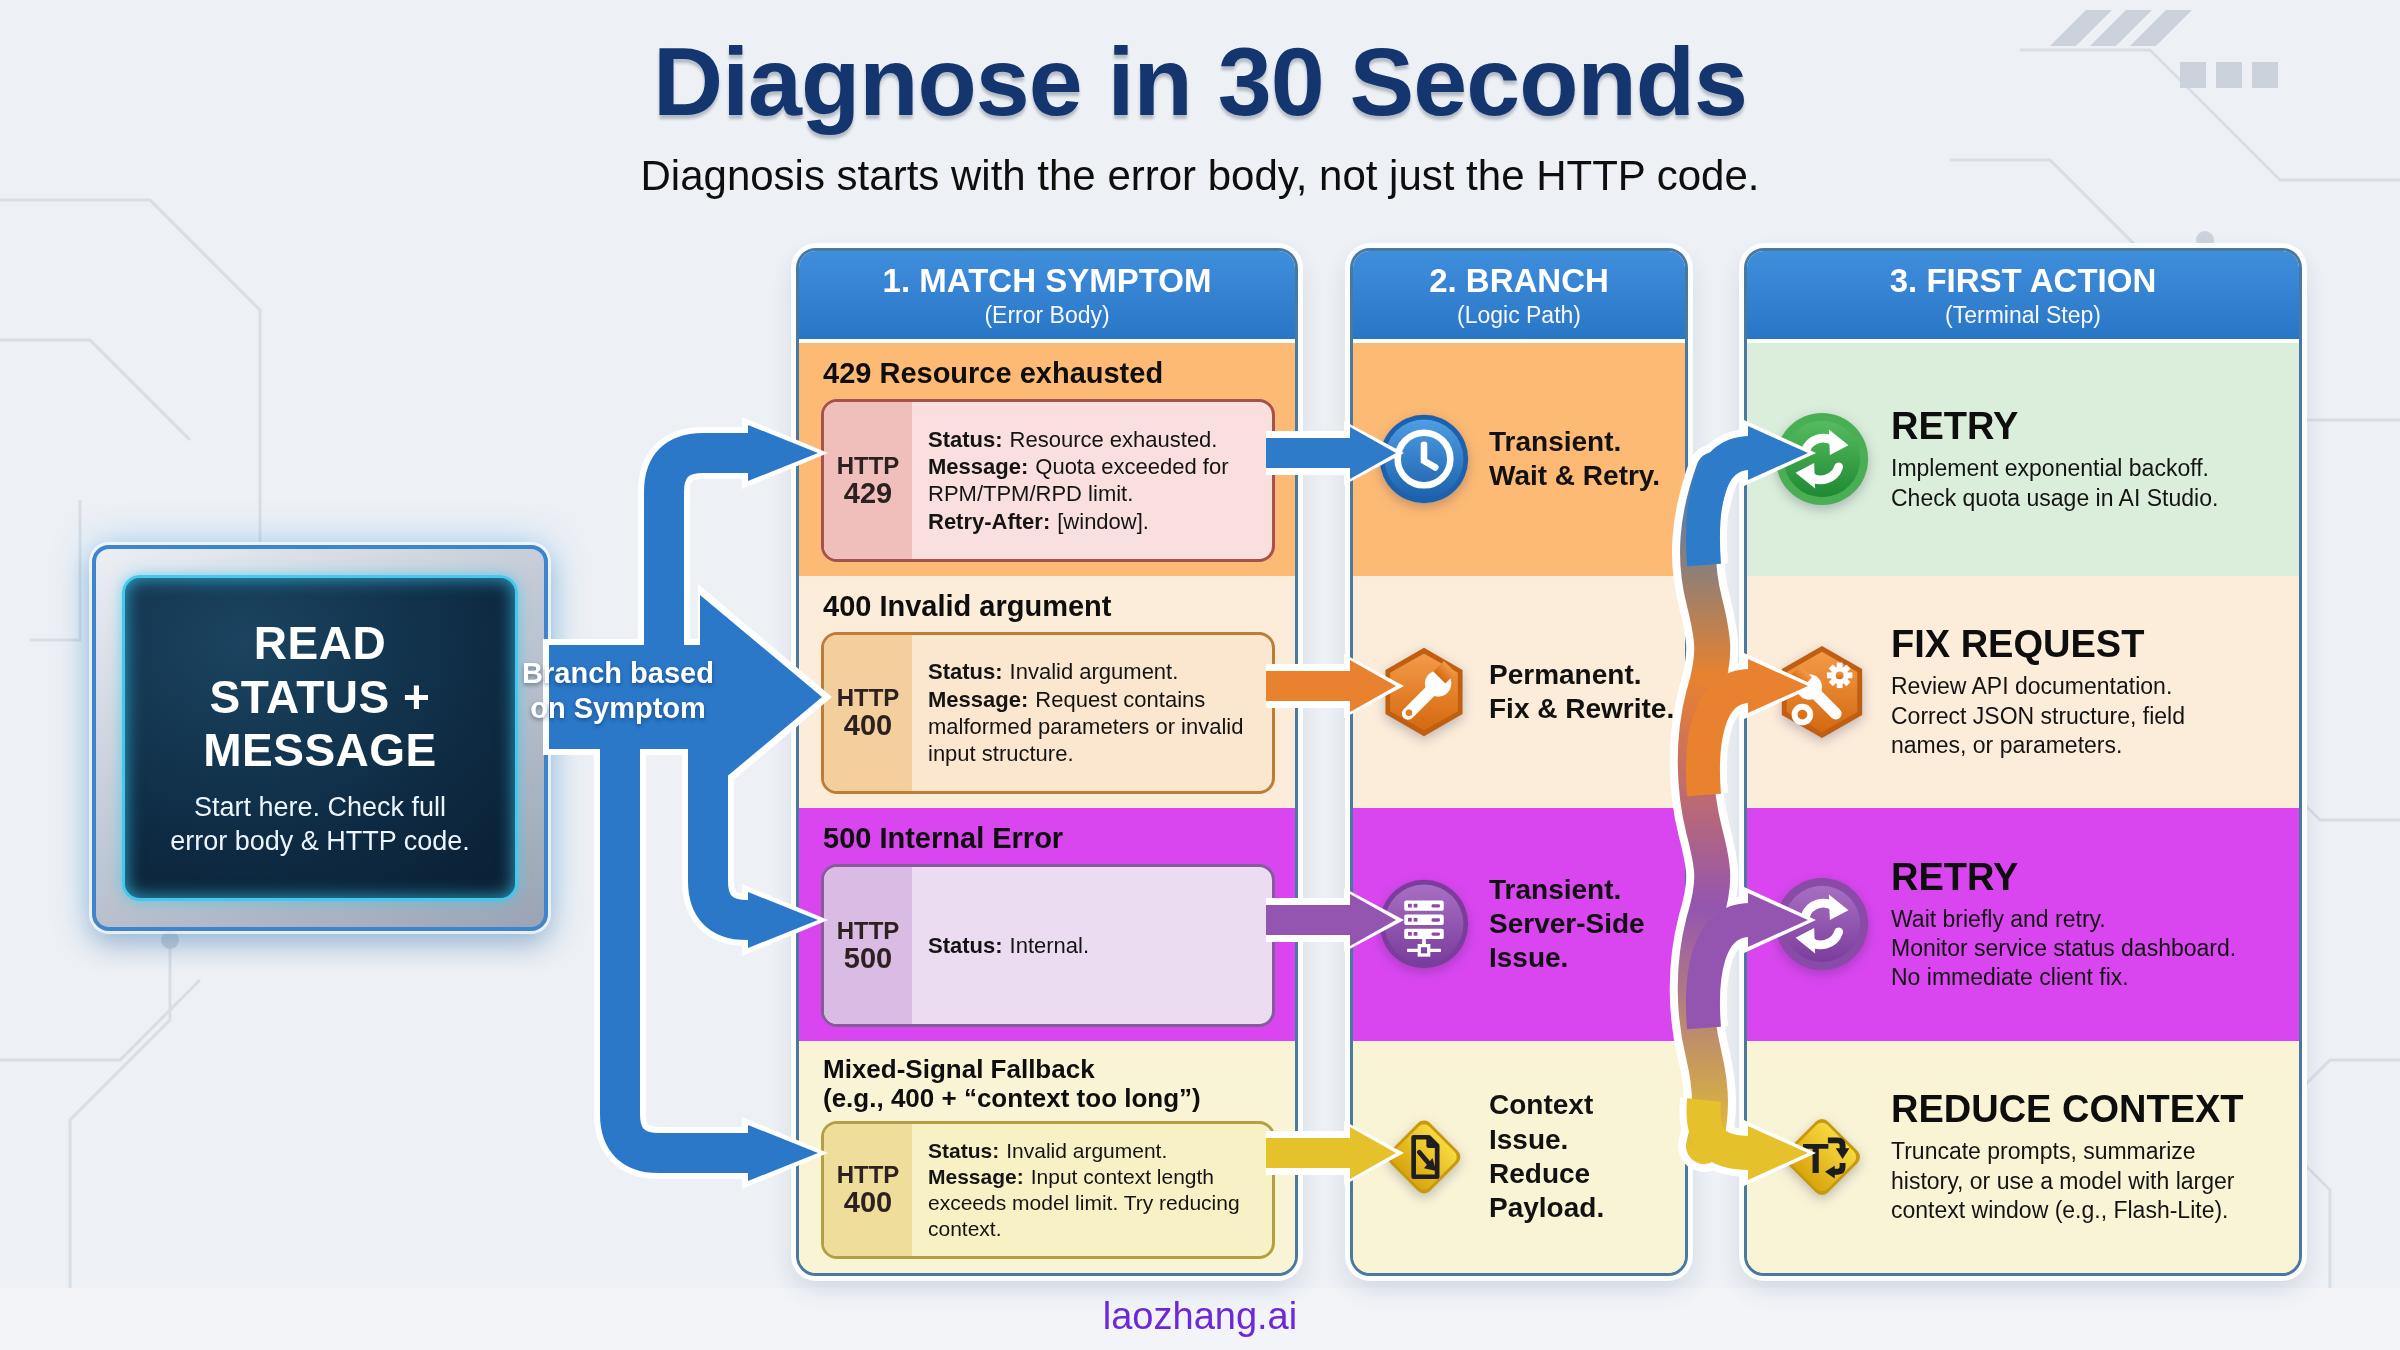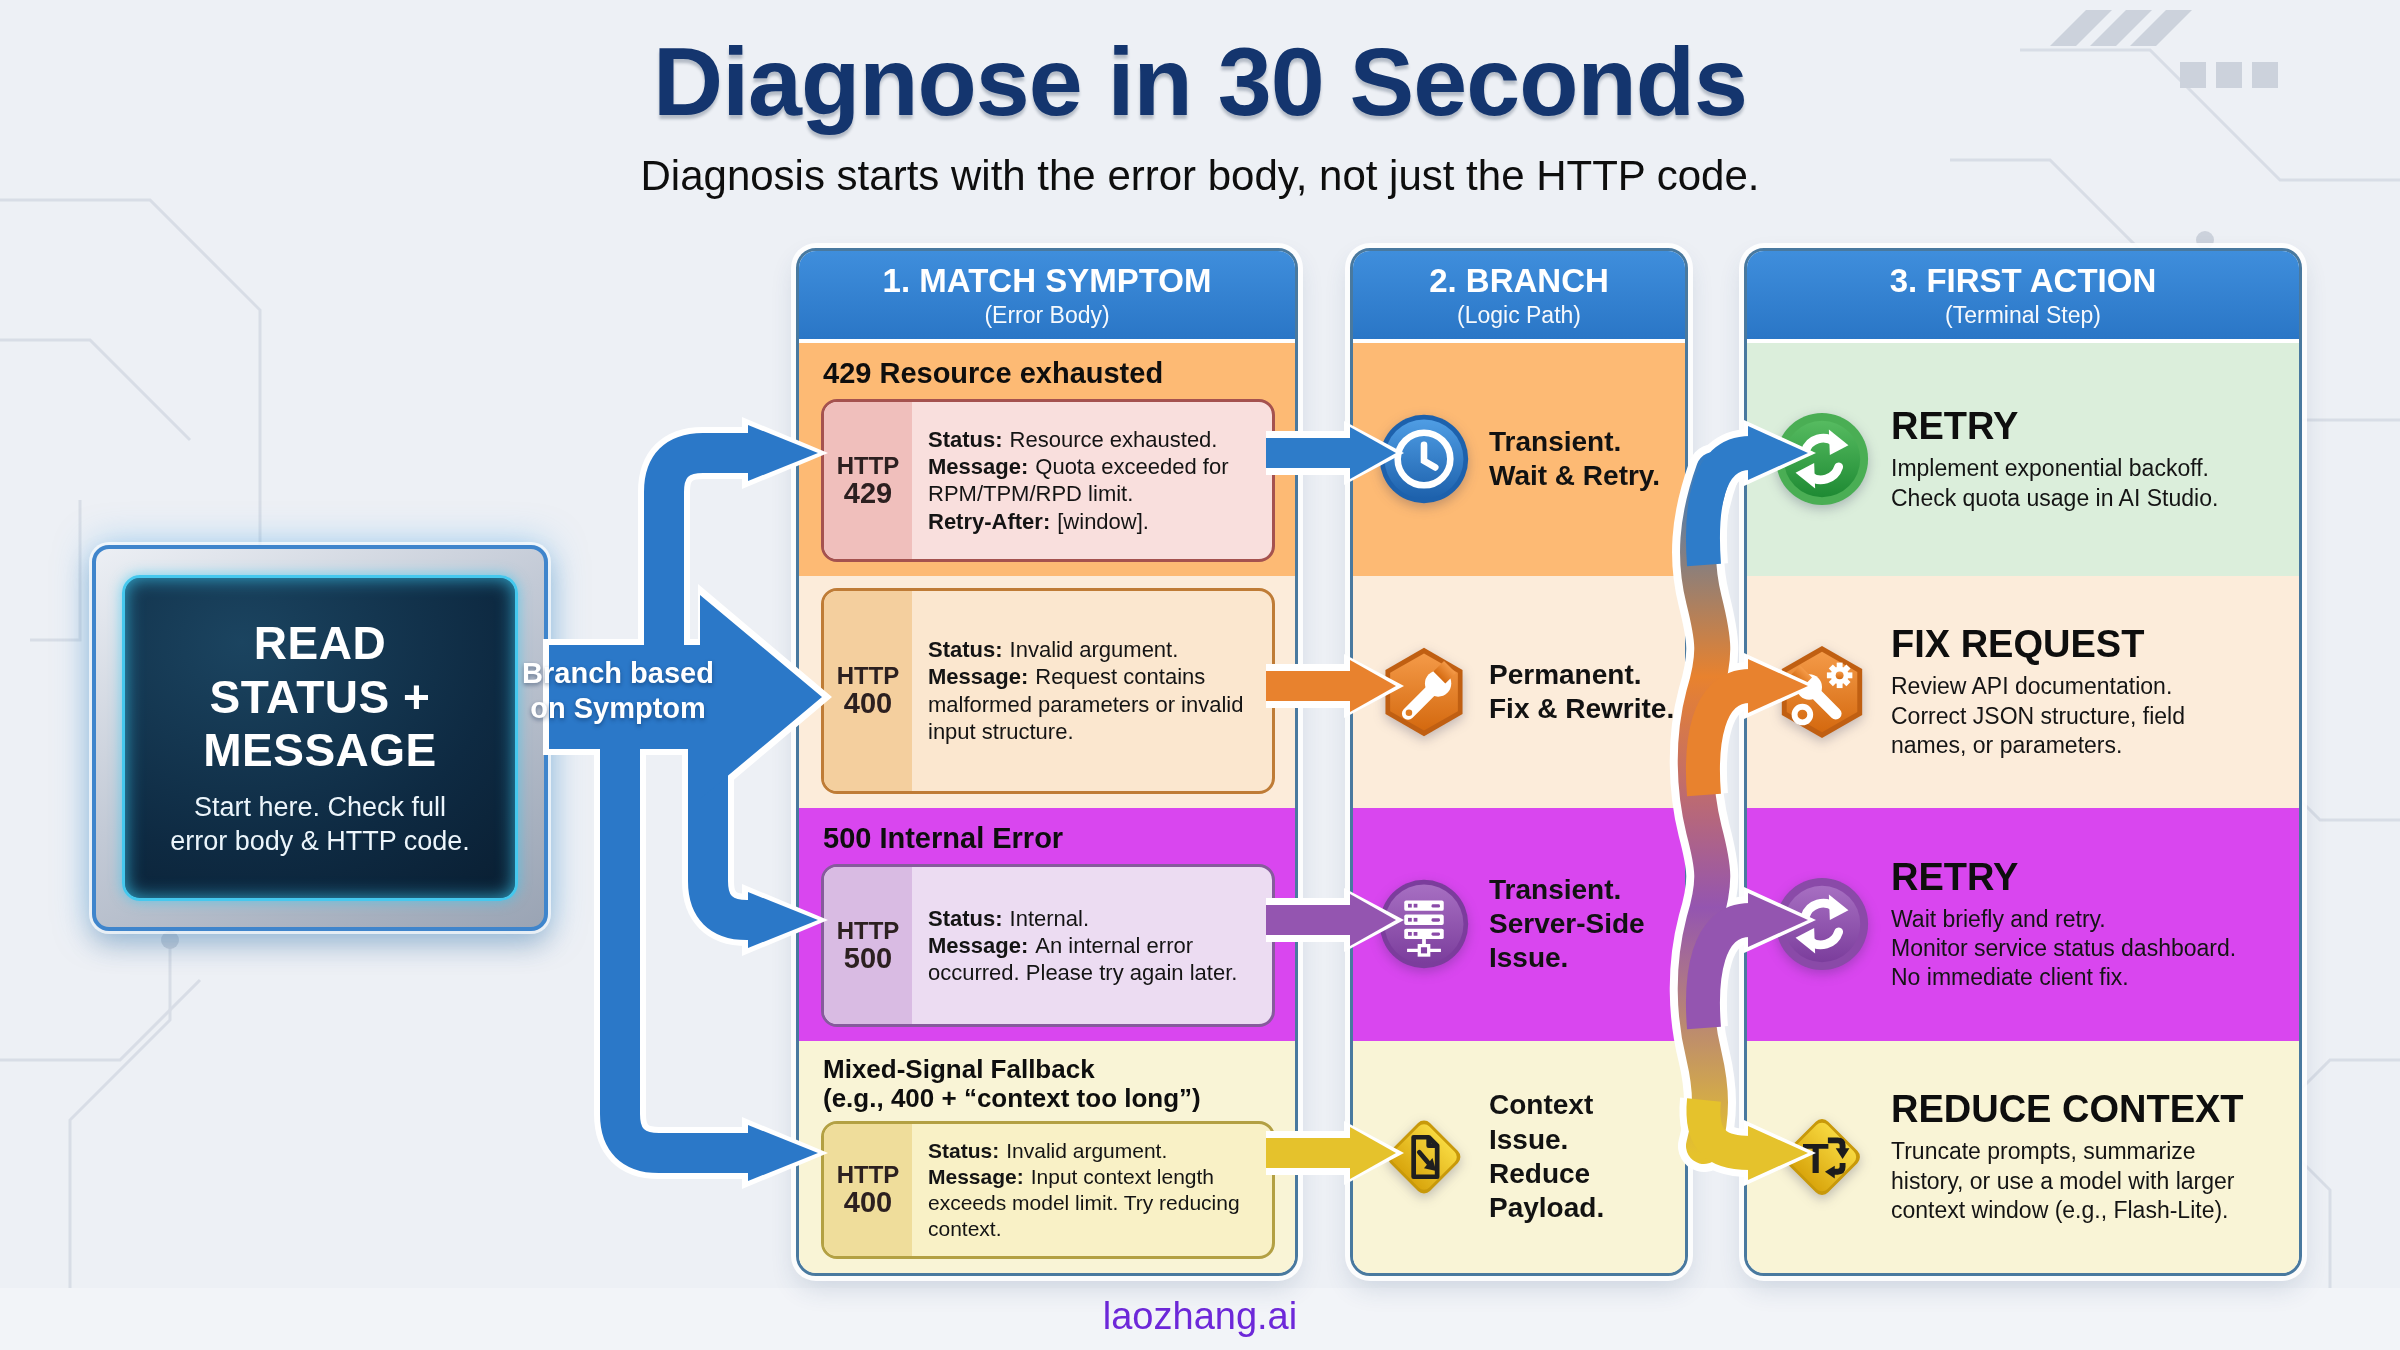--- a/index.html
+++ b/index.html
@@ -178,6 +178,7 @@
   </div>
 
   <div class="row r-orange">
+    <div class="row-heading">400 Invalid argument</div>
     <div class="err-card c-orange">
       <div class="chip chip-orange">
         <span class="chip-l">HTTP</span>

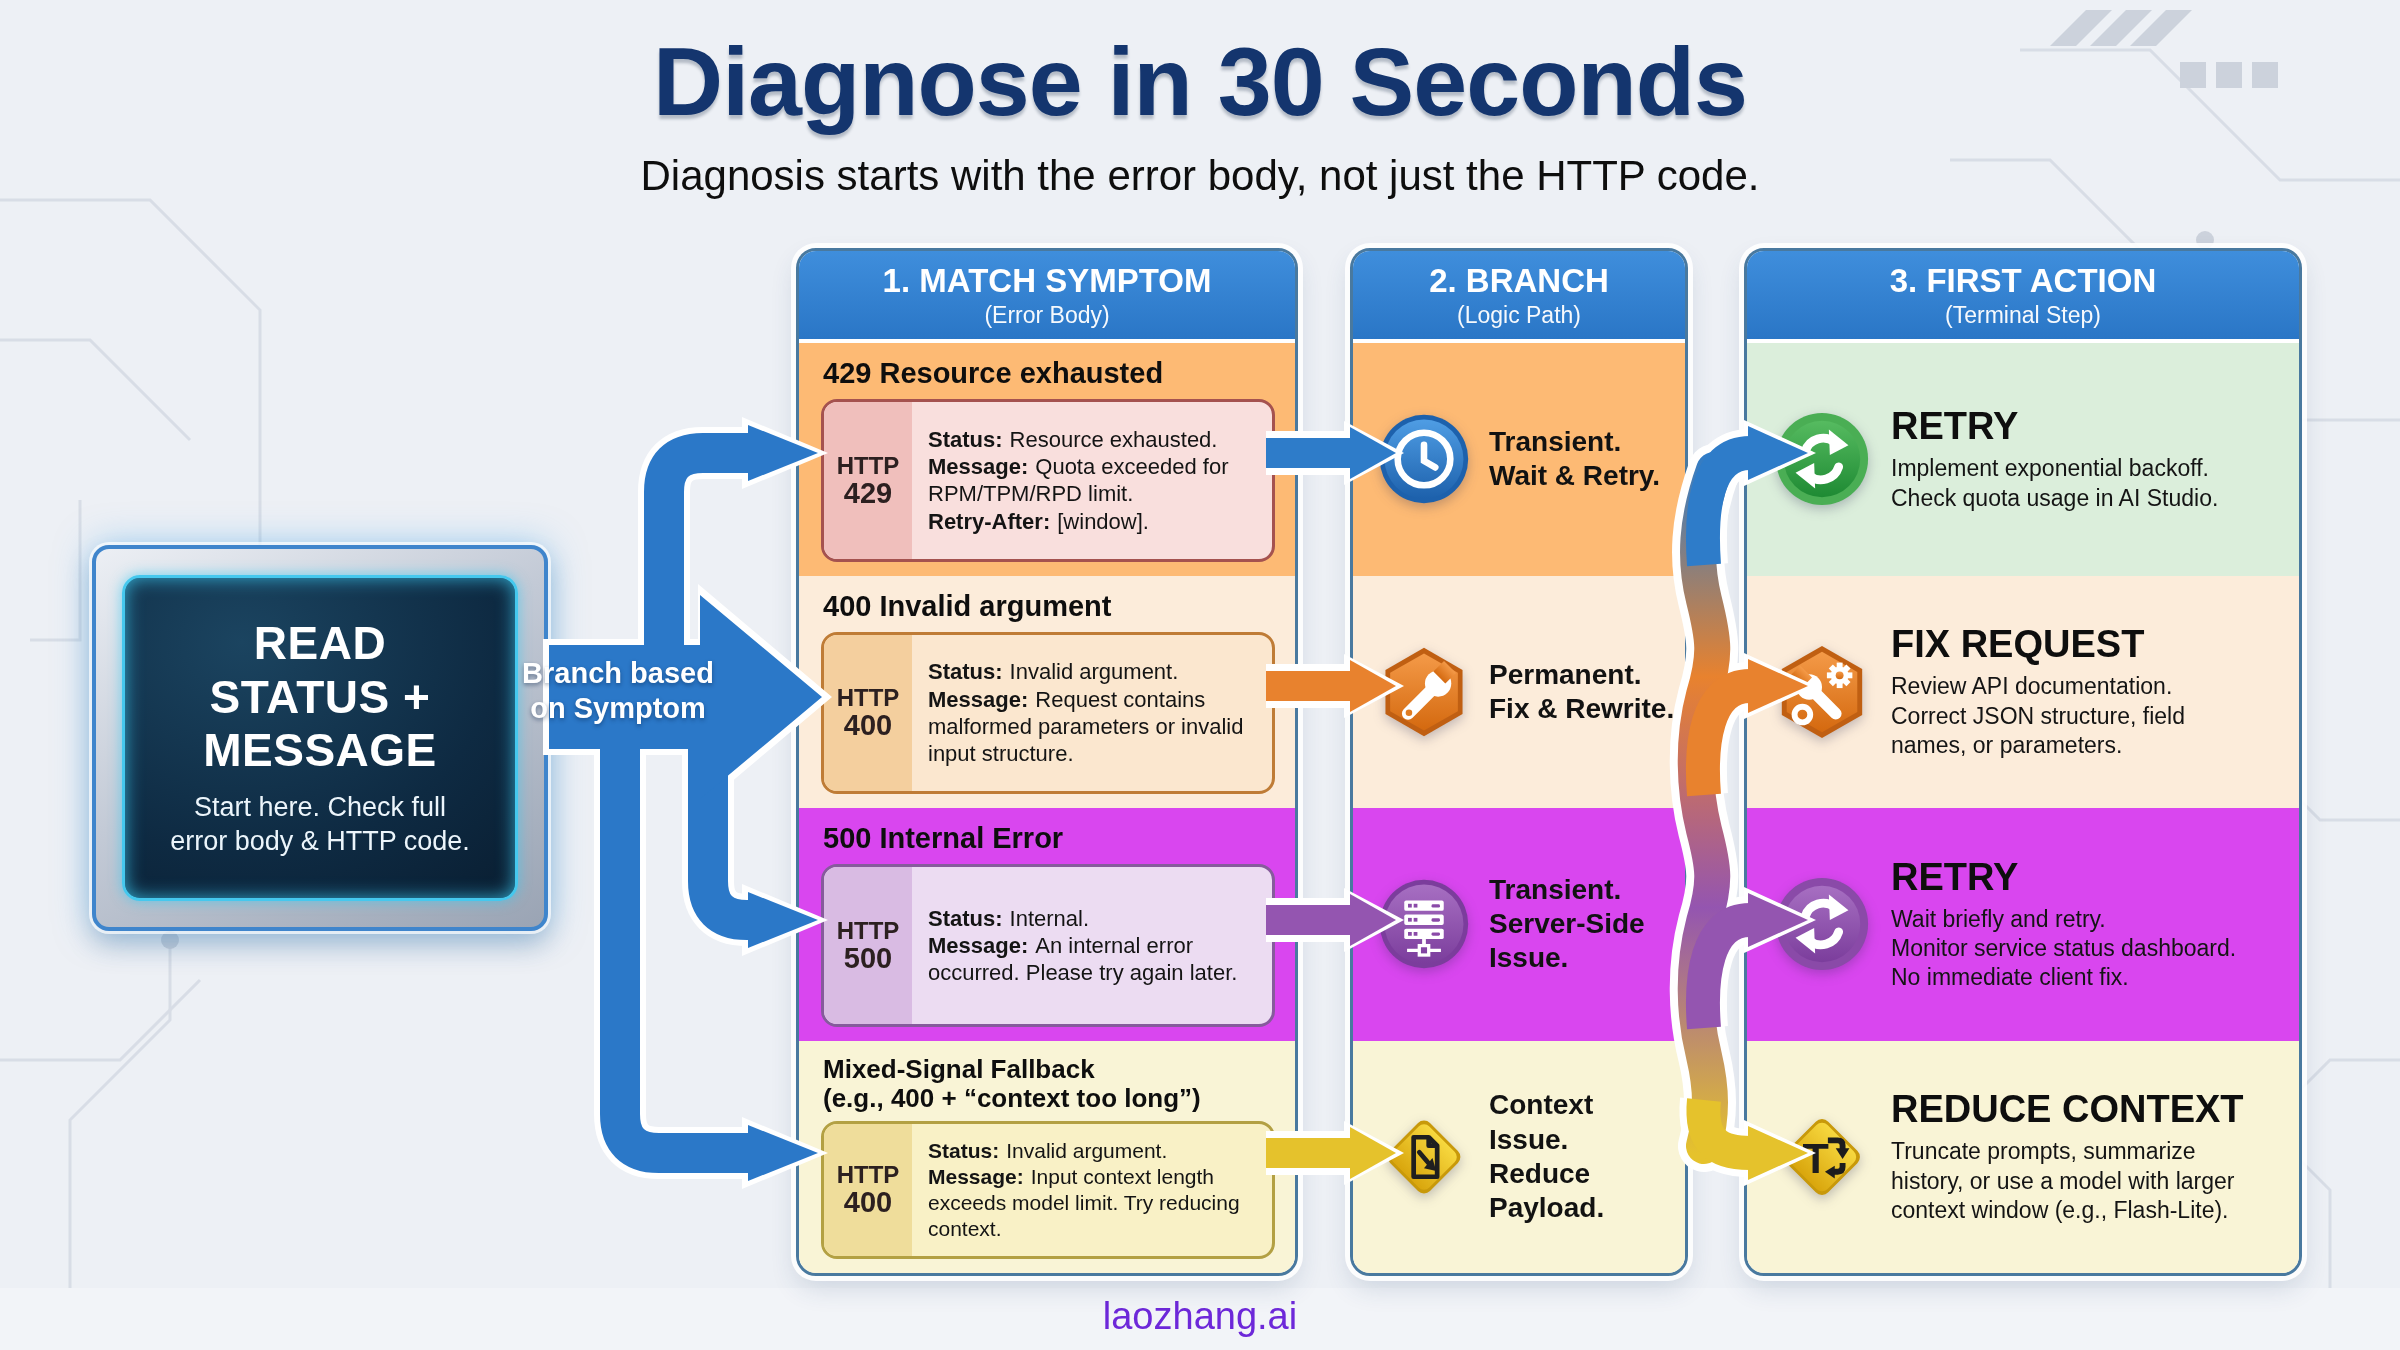--- a/index.html
+++ b/index.html
@@ -200,7 +200,6 @@
       </div>
       <div class="card-body">
         <div class="field"><b>Status:</b><span>Internal.</span></div>
-        <div class="field"><b>Message:</b><span>An internal error occurred. Please try again later.</span></div>
       </div>
     </div>
   </div>

